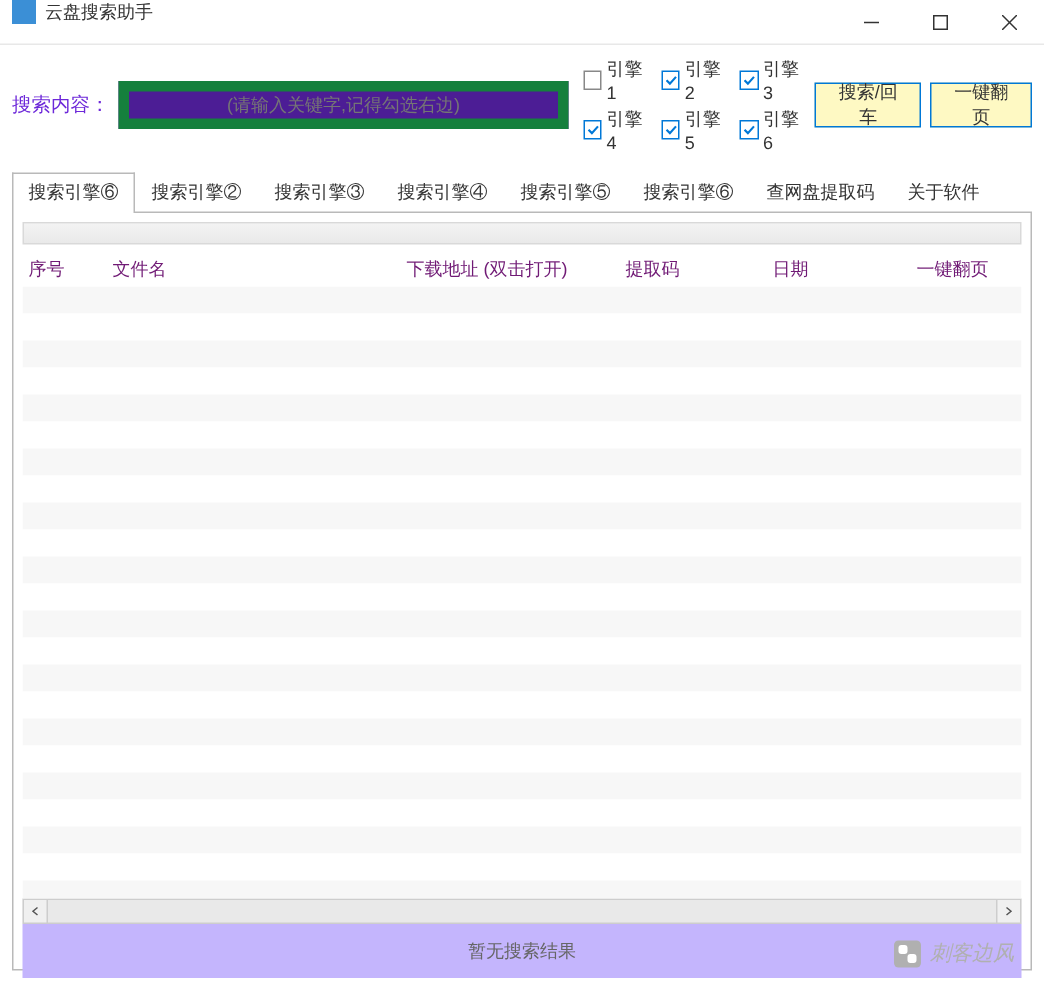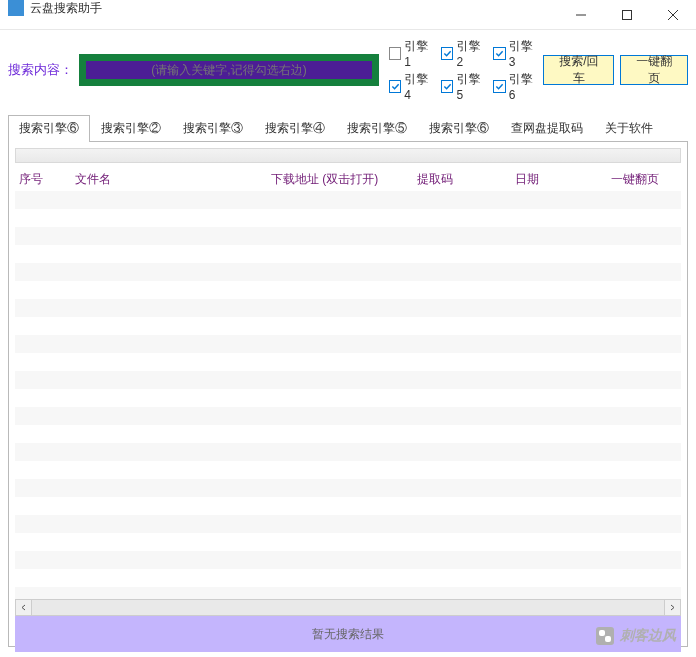--- a/index.html
+++ b/index.html
@@ -36,7 +36,7 @@
 .hscroll .arrow { width: 17px; background: #f0f0f0; border: 1px solid #cdcdcd; display: flex; align-items: center; justify-content: center; }
 .hscroll .track { flex: 1; background: #e9e9e9; border-top: 1px solid #cdcdcd; border-bottom: 1px solid #cdcdcd; }
 .result-footer { height: 36px; background: #c4b5fd; display: flex; align-items: center; justify-content: center; font-size: 12px; color: #666; margin-top: 0; }
-.watermark { position: absolute; right: 20px; bottom: 12px; display: flex; align-items: center; gap: 6px; font-size: 14px; color: #b0b0b0; font-style: italic; font-weight: bold; }
+.watermark { position: absolute; right: 20px; bottom: 12px; display: flex; align-items: center; gap: 6px; font-size: 14px; color: #b0b0b0; font-style: italic; }
 .wm-icon { width: 18px; height: 18px; border-radius: 3px; background: #b0b0b0; position: relative; }
 .wm-icon::before, .wm-icon::after { content: ""; position: absolute; background: #fff; border-radius: 2px; }
 .wm-icon::before { width: 6px; height: 6px; left: 3px; top: 3px; }

